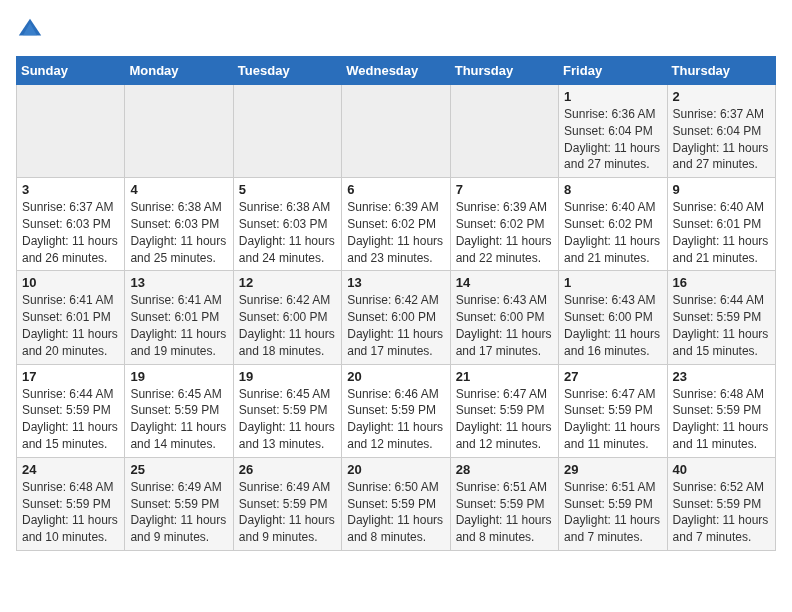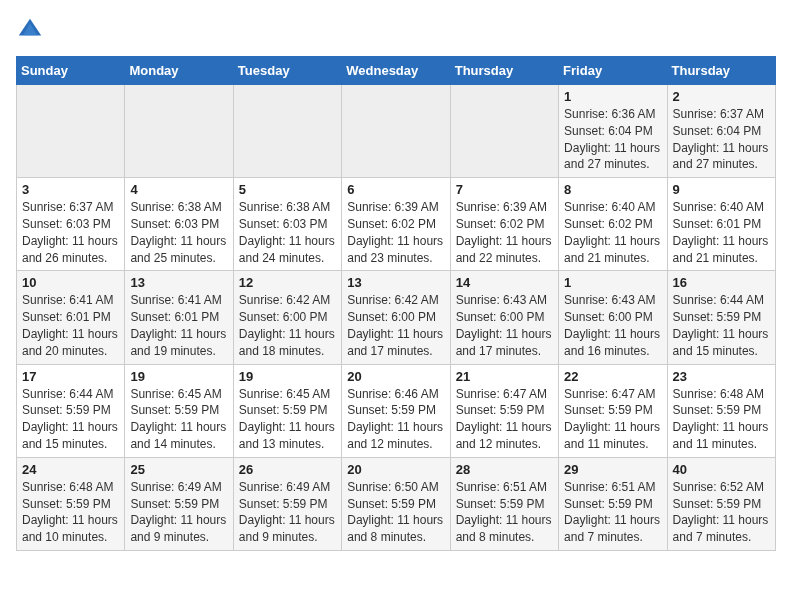--- a/index.html
+++ b/index.html
@@ -224,7 +224,7 @@
           <div class="day-info">Sunrise: 6:47 AM<br>Sunset: 5:59 PM<br>Daylight: 11 hours and 12 minutes.</div>
         </td>
         <td>
-          <span class="day-num">22</span>
+          <span class="day-num">27</span>
           <div class="day-info">Sunrise: 6:47 AM<br>Sunset: 5:59 PM<br>Daylight: 11 hours and 11 minutes.</div>
         </td>
         <td>

